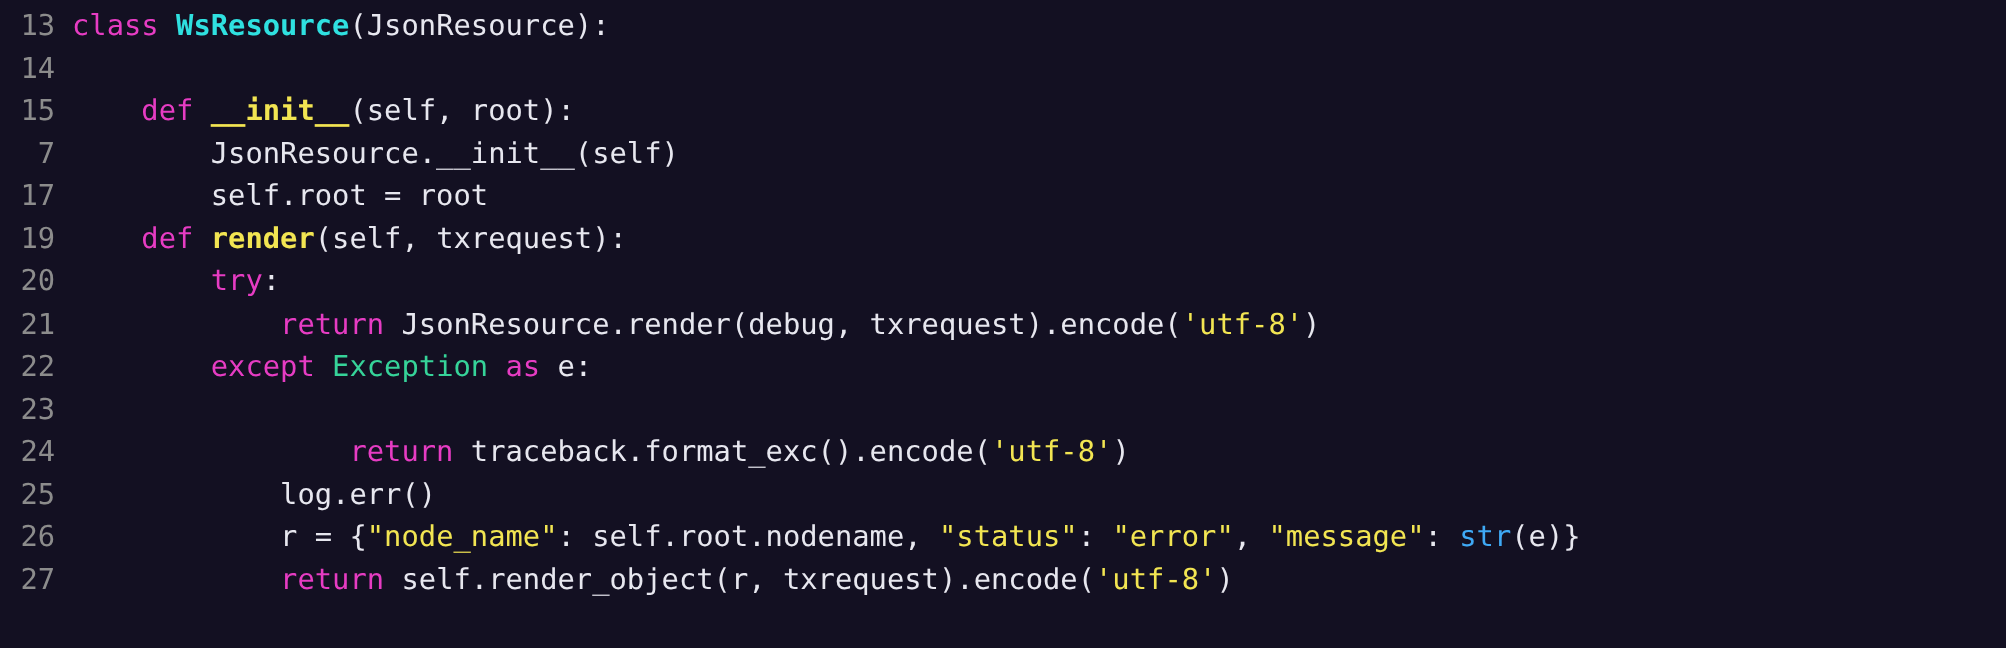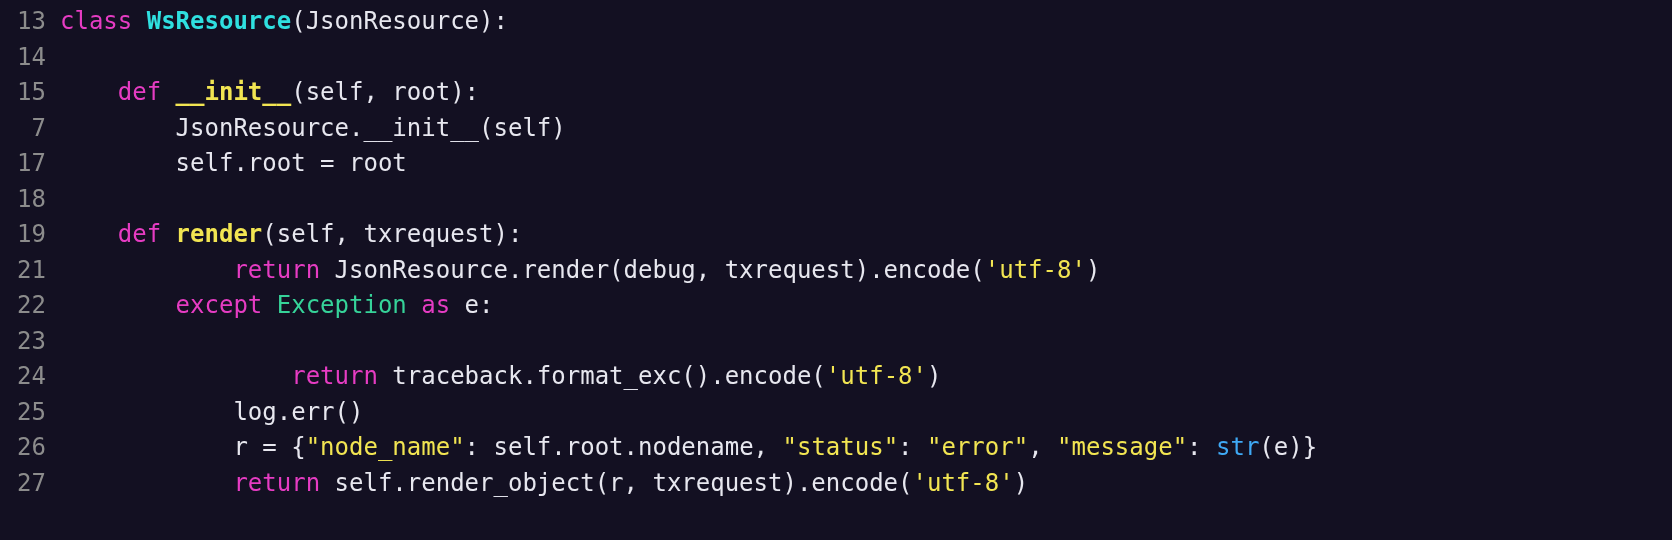--- a/index.html
+++ b/index.html
@@ -58,7 +58,6 @@
     <div class="line"><span class="gutter">15</span><span class="code"><span class="p">    </span><span class="kw">def </span><span class="fn">__init__</span><span class="p">(self, root):</span></span></div>
     <div class="line"><span class="gutter">7</span><span class="code"><span class="p">        JsonResource.__init__(self)</span></span></div>
     <div class="line"><span class="gutter">17</span><span class="code"><span class="p">        self.root = root</span></span></div>
-    <div class="line"><span class="gutter">18</span><span class="code"><span class="p"></span></span></div>
     <div class="line"><span class="gutter">19</span><span class="code"><span class="p">    </span><span class="kw">def </span><span class="fn">render</span><span class="p">(self, txrequest):</span></span></div>
     <div class="line"><span class="gutter">21</span><span class="code"><span class="p">            </span><span class="kw">return</span><span class="p"> JsonResource.render(debug, txrequest).encode(</span><span class="str">'utf-8'</span><span class="p">)</span></span></div>
     <div class="line"><span class="gutter">22</span><span class="code"><span class="p">        </span><span class="kw">except</span><span class="p"> </span><span class="ty">Exception</span><span class="p"> </span><span class="kw">as</span><span class="p"> e:</span></span></div>

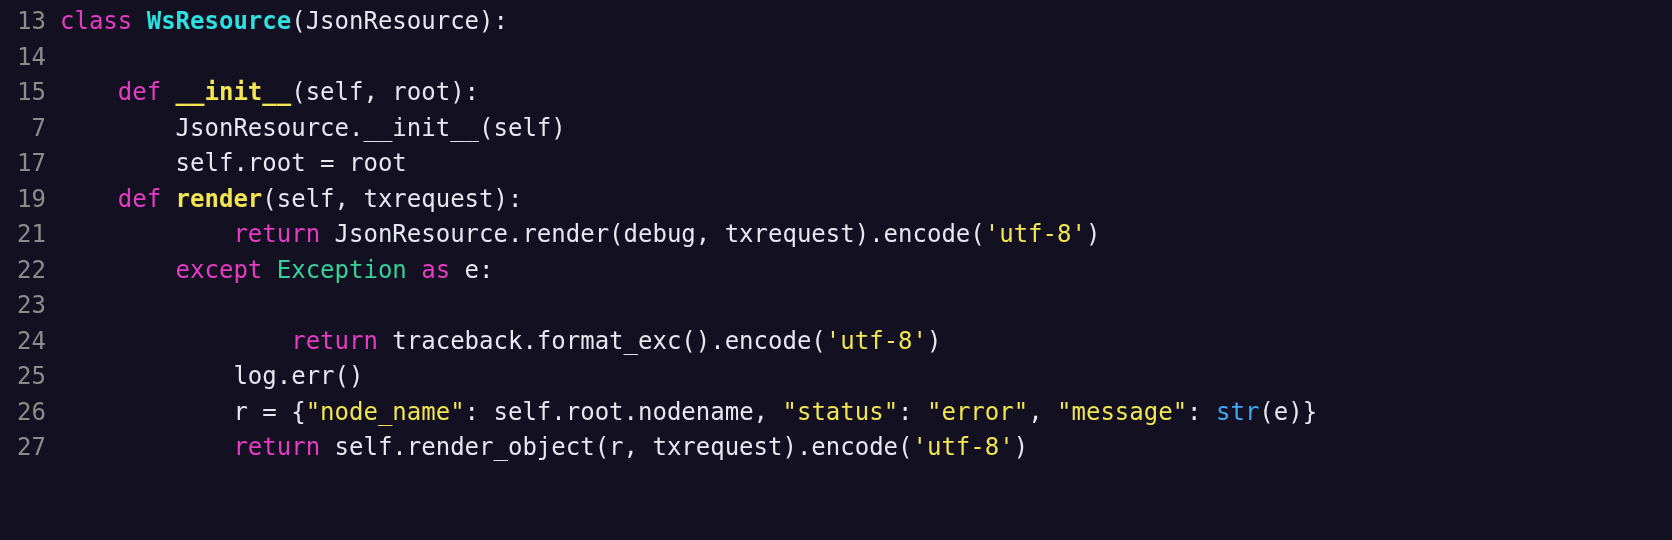--- a/index.html
+++ b/index.html
@@ -59,6 +59,7 @@
     <div class="line"><span class="gutter">7</span><span class="code"><span class="p">        JsonResource.__init__(self)</span></span></div>
     <div class="line"><span class="gutter">17</span><span class="code"><span class="p">        self.root = root</span></span></div>
     <div class="line"><span class="gutter">19</span><span class="code"><span class="p">    </span><span class="kw">def </span><span class="fn">render</span><span class="p">(self, txrequest):</span></span></div>
+    <div class="line"><span class="gutter">20</span><span class="code"><span class="p">        </span><span class="kw">try</span><span class="p">:</span></span></div>
     <div class="line"><span class="gutter">21</span><span class="code"><span class="p">            </span><span class="kw">return</span><span class="p"> JsonResource.render(debug, txrequest).encode(</span><span class="str">'utf-8'</span><span class="p">)</span></span></div>
     <div class="line"><span class="gutter">22</span><span class="code"><span class="p">        </span><span class="kw">except</span><span class="p"> </span><span class="ty">Exception</span><span class="p"> </span><span class="kw">as</span><span class="p"> e:</span></span></div>
     <div class="line"><span class="gutter">23</span></div>

